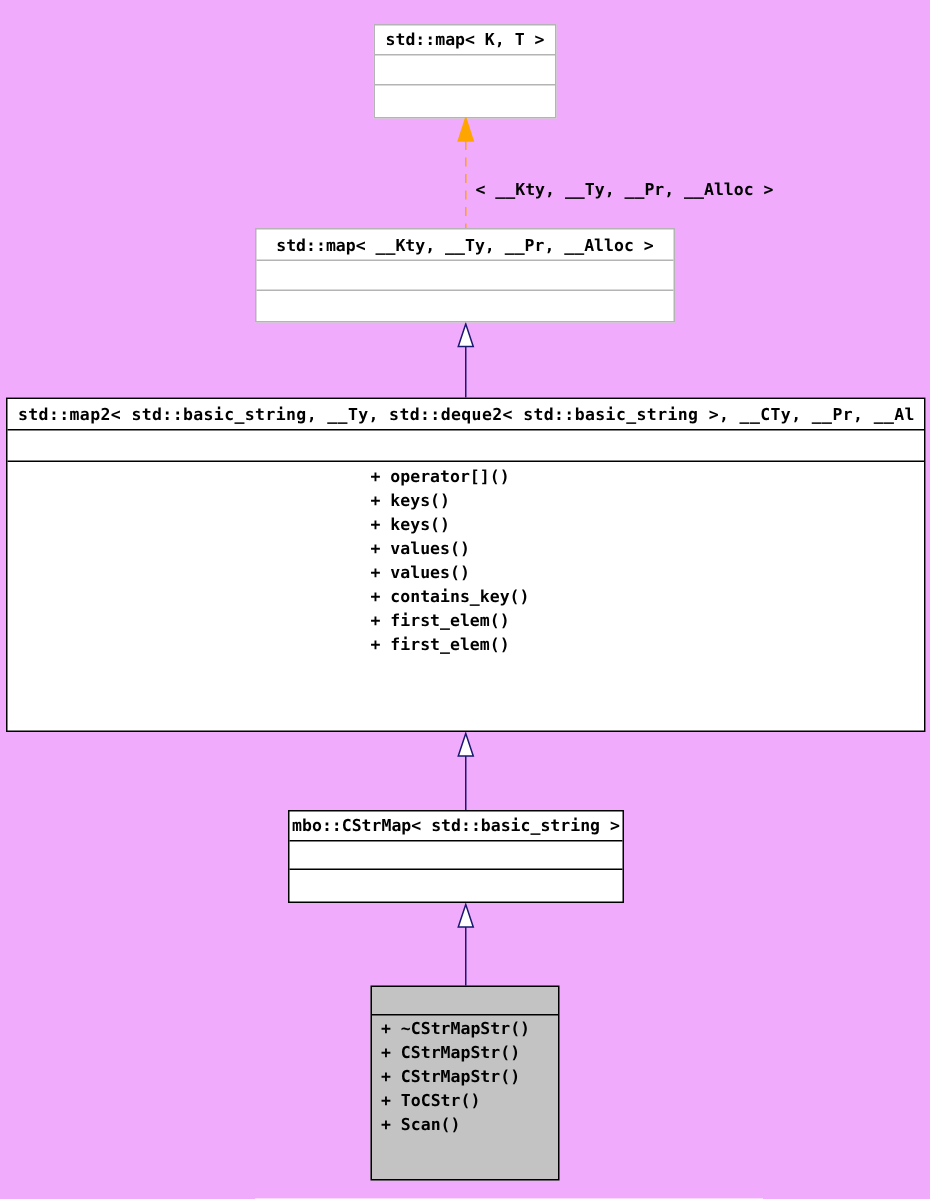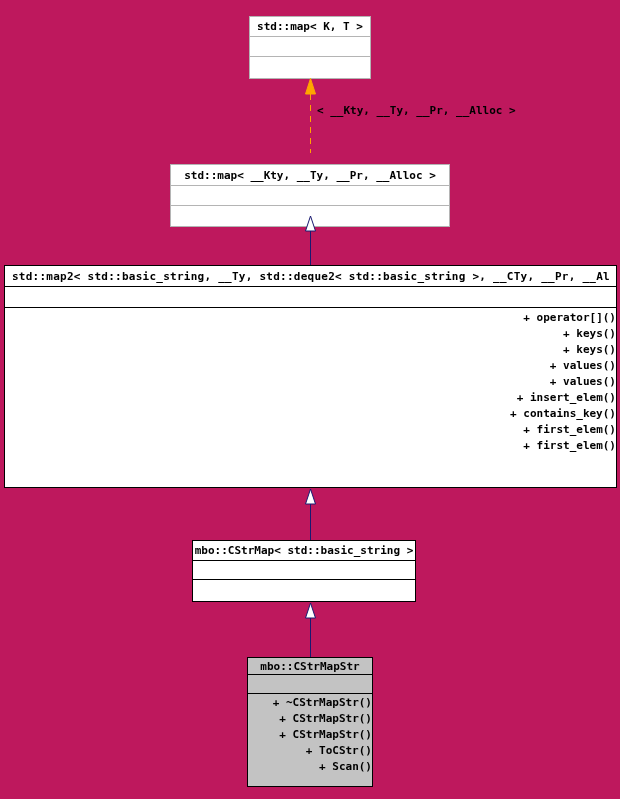--- a/index.html
+++ b/index.html
@@ -11,7 +11,7 @@
     position: relative;
     width: 620px;
     height: 799px;
-    background: #be185d;
+    background: #f0abfc;
     font-family: "DejaVu Sans Mono", "Liberation Mono", monospace;
     font-weight: bold;
     font-size: 11px;

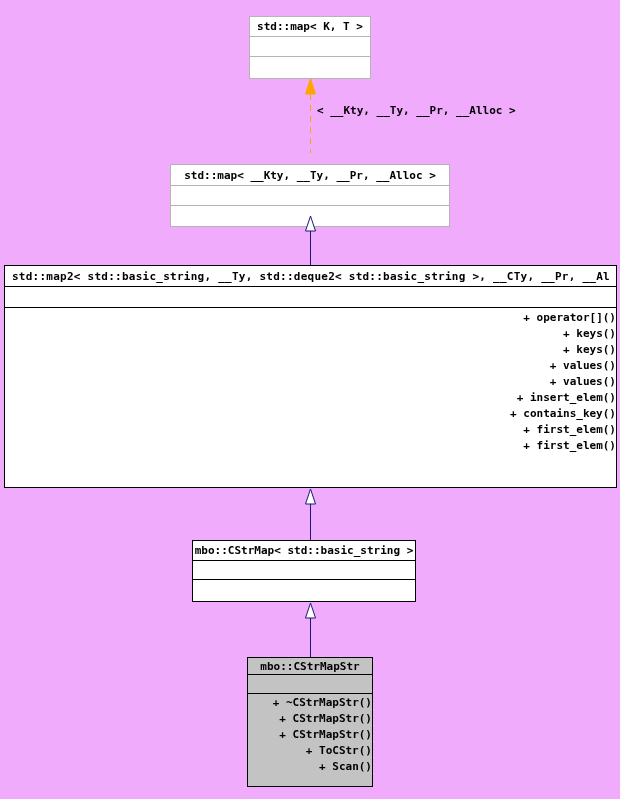--- a/index.html
+++ b/index.html
@@ -83,7 +83,7 @@
   #template-args-label {
     position: absolute;
     left: 317px;
-    top: 104px;
+    top: 120px;
     height: 14px;
     line-height: 14px;
     white-space: nowrap;

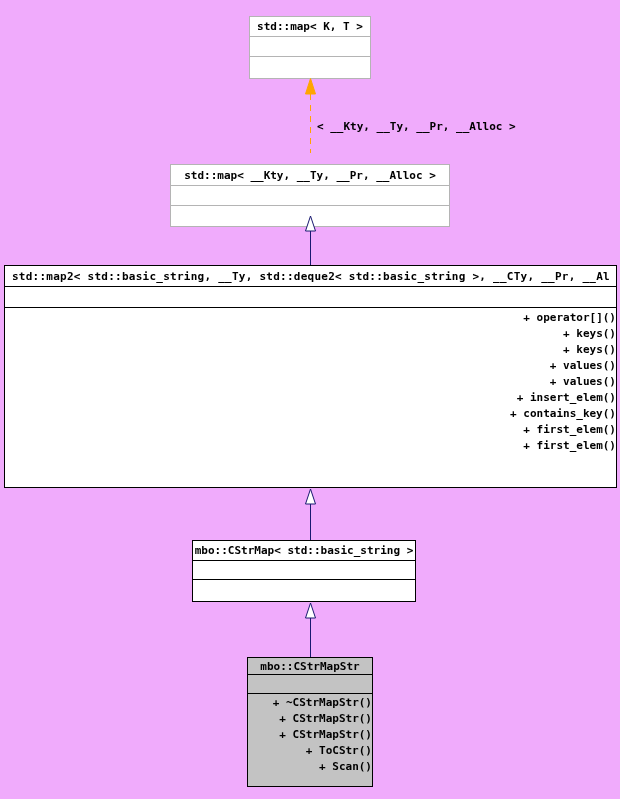--- a/index.html
+++ b/index.html
@@ -52,7 +52,7 @@
   #node-std-map-kt      { left: 249px; top: 16px;  width: 122px; height: 63px; }
   #node-std-map-kt .c1  { height: 20px; line-height: 20px; }
   #node-std-map-kt .c2  { height: 20px; }
-  #node-std-map-full     { left: 170px; top: 164px; width: 280px; height: 63px; }
+  #node-std-map-full     { left: 170px; top: 152px; width: 280px; height: 63px; }
   #node-std-map-full .c1 { height: 21px; line-height: 21px; }
   #node-std-map-full .c2 { height: 20px; }
   #node-std-map2      { left: 4px;   top: 265px; width: 613px; height: 223px; }

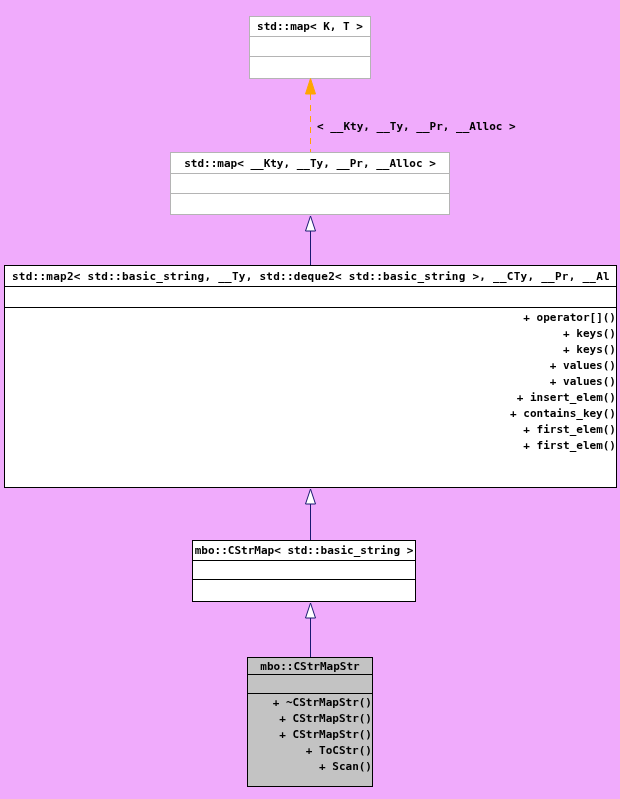--- a/index.html
+++ b/index.html
@@ -45,7 +45,6 @@
     height: 16px;
     line-height: 16px;
     white-space: nowrap;
-    text-align: right;
   }
   .members-center { text-align: center; }
   

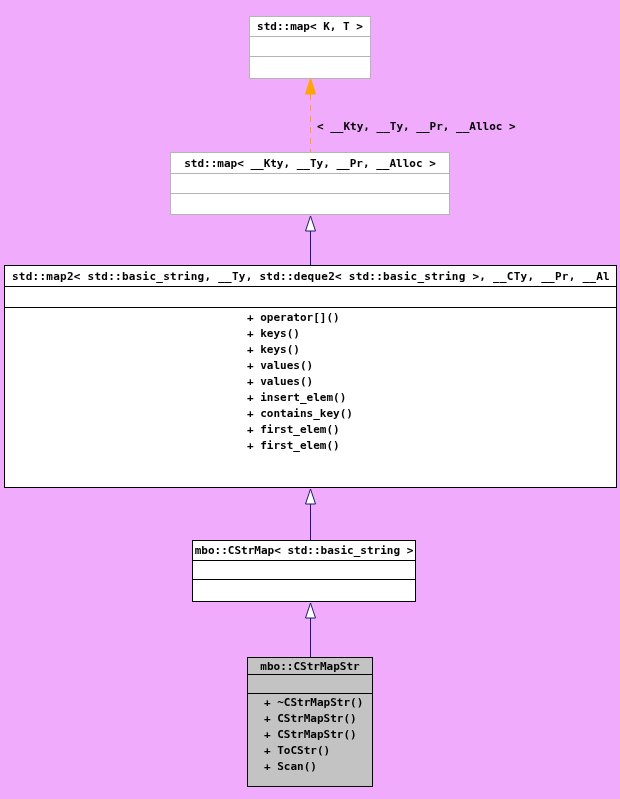--- a/index.html
+++ b/index.html
@@ -125,7 +125,6 @@
       <div class="member">+ keys()</div>
       <div class="member">+ values()</div>
       <div class="member">+ values()</div>
-      <div class="member">+ insert_elem()</div>
       <div class="member">+ contains_key()</div>
       <div class="member">+ first_elem()</div>
       <div class="member">+ first_elem()</div>

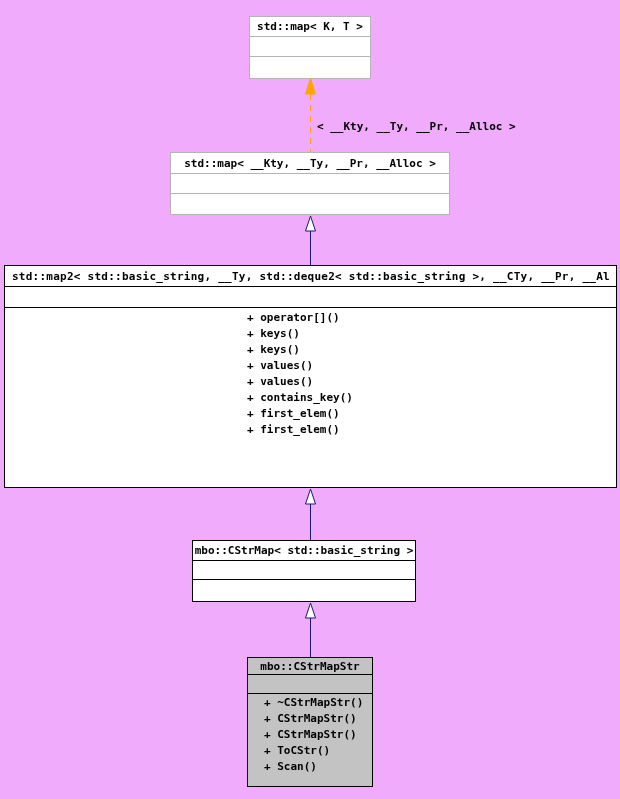--- a/index.html
+++ b/index.html
@@ -147,7 +147,6 @@
   </svg>
 
   <div class="node highlight" id="node-cstrmapstr">
-    <div class="comp with-sep title-comp c1">mbo::CStrMapStr</div>
     <div class="comp with-sep c2"></div>
     <div class="comp members">
       <div class="member">+ ~CStrMapStr()</div>

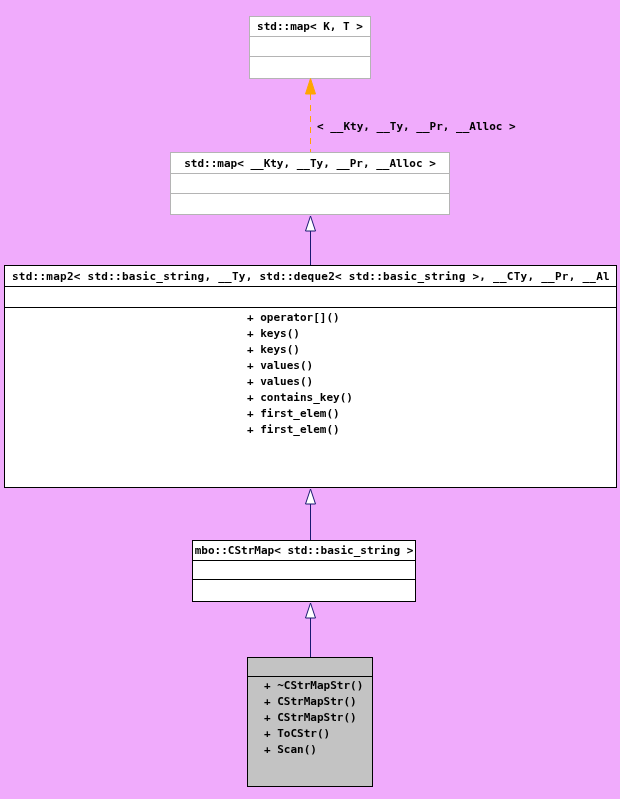--- a/index.html
+++ b/index.html
@@ -65,7 +65,7 @@
   #node-cstrmapstr      { left: 247px; top: 657px; width: 126px; height: 130px; }
   #node-cstrmapstr .c1  { height: 17px; line-height: 17px; }
   #node-cstrmapstr .c2  { height: 19px; }
-  #node-cstrmapstr .members { padding-top: 1px; padding-left: 16px; }
+  #node-cstrmapstr .members { padding-top: 1px; padding-left: 6px; }
   
   .edge {
     position: absolute;

